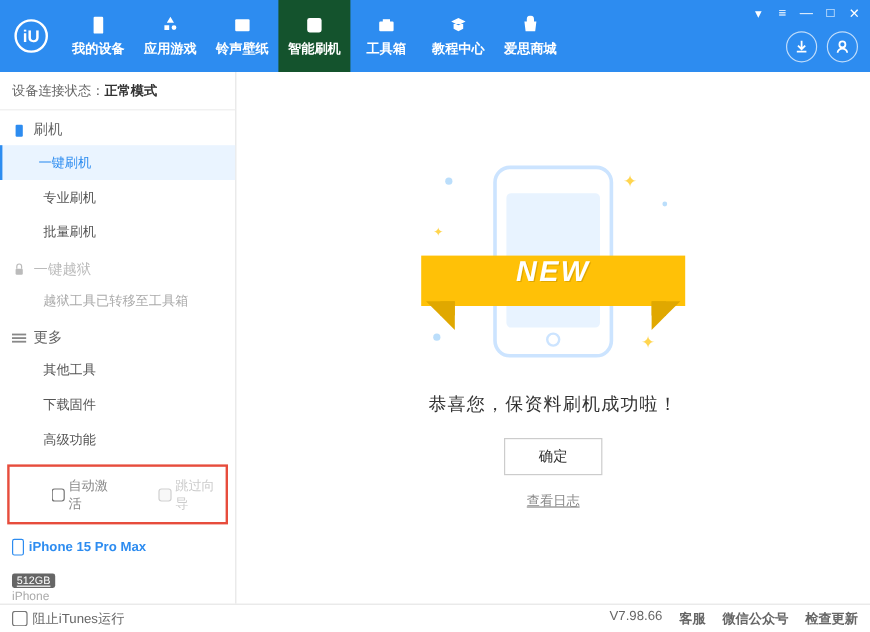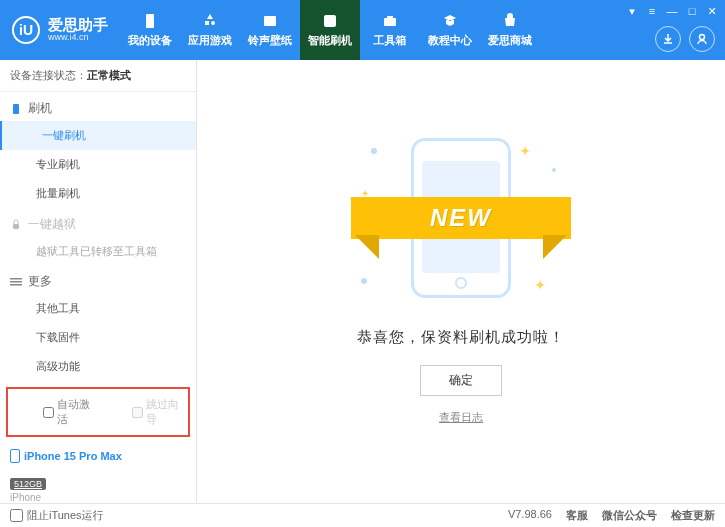--- a/index.html
+++ b/index.html
@@ -79,10 +79,6 @@
 <div class="header">
   <div class="logo-block">
     <div class="logo-circle">iU</div>
-    <div class="logo-text">
-      <span class="logo-title">爱思助手</span>
-      <span class="logo-sub">www.i4.cn</span>
-    </div>
   </div>
   <div class="nav">
     <div class="nav-item">

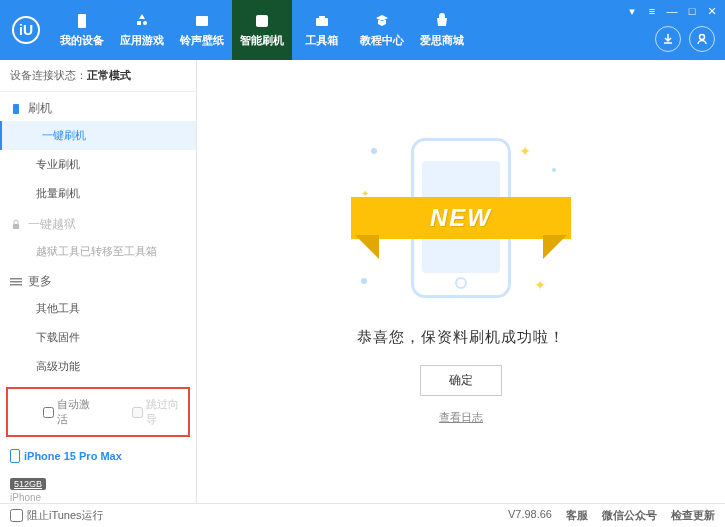--- a/index.html
+++ b/index.html
@@ -36,7 +36,7 @@
 .side-section .ico { width: 12px; height: 12px; }
 .side-items { }
 .side-item { padding: 7px 10px 7px 36px; color: #555; cursor: pointer; font-size: 11px; }
-.side-item.active { background: #eaf4ff; color: #2d8cf0; border-left: 2px solid #2d8cf0; padding-left: 40px; }
+.side-item.active { background: #eaf4ff; color: #2d8cf0; border-left: 2px solid #2d8cf0; padding-left: 30px; }
 .side-item.gray { color: #aaa; }
 .side-item.multi { line-height: 1.3; }
 

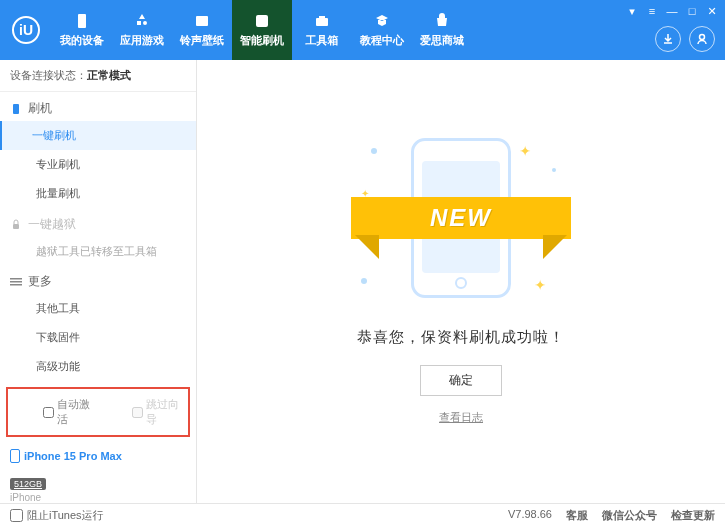--- a/index.html
+++ b/index.html
@@ -55,7 +55,7 @@
 .phone-shape { width: 100px; height: 160px; background: #fff; border: 3px solid #cce4ff; border-radius: 14px; position: absolute; left: 50px; top: 0; }
 .phone-screen { position: absolute; top: 20px; left: 8px; right: 8px; bottom: 22px; background: #e8f3ff; border-radius: 4px; }
 .phone-btn { position: absolute; bottom: 6px; left: 50%; transform: translateX(-50%); width: 12px; height: 12px; border: 2px solid #cce4ff; border-radius: 50%; }
-.ribbon { position: absolute; top: 59px; left: -10px; right: -10px; height: 42px; background: #ffc107; display: flex; align-items: center; justify-content: center; }
+.ribbon { position: absolute; top: 75px; left: -10px; right: -10px; height: 42px; background: #ffc107; display: flex; justify-content: center; }
 .ribbon::before, .ribbon::after { content: ''; position: absolute; width: 0; height: 0; border: 12px solid #e0a800; top: 38px; }
 .ribbon::before { left: 4px; border-left-color: transparent; border-bottom-color: transparent; }
 .ribbon::after { right: 4px; border-right-color: transparent; border-bottom-color: transparent; }

